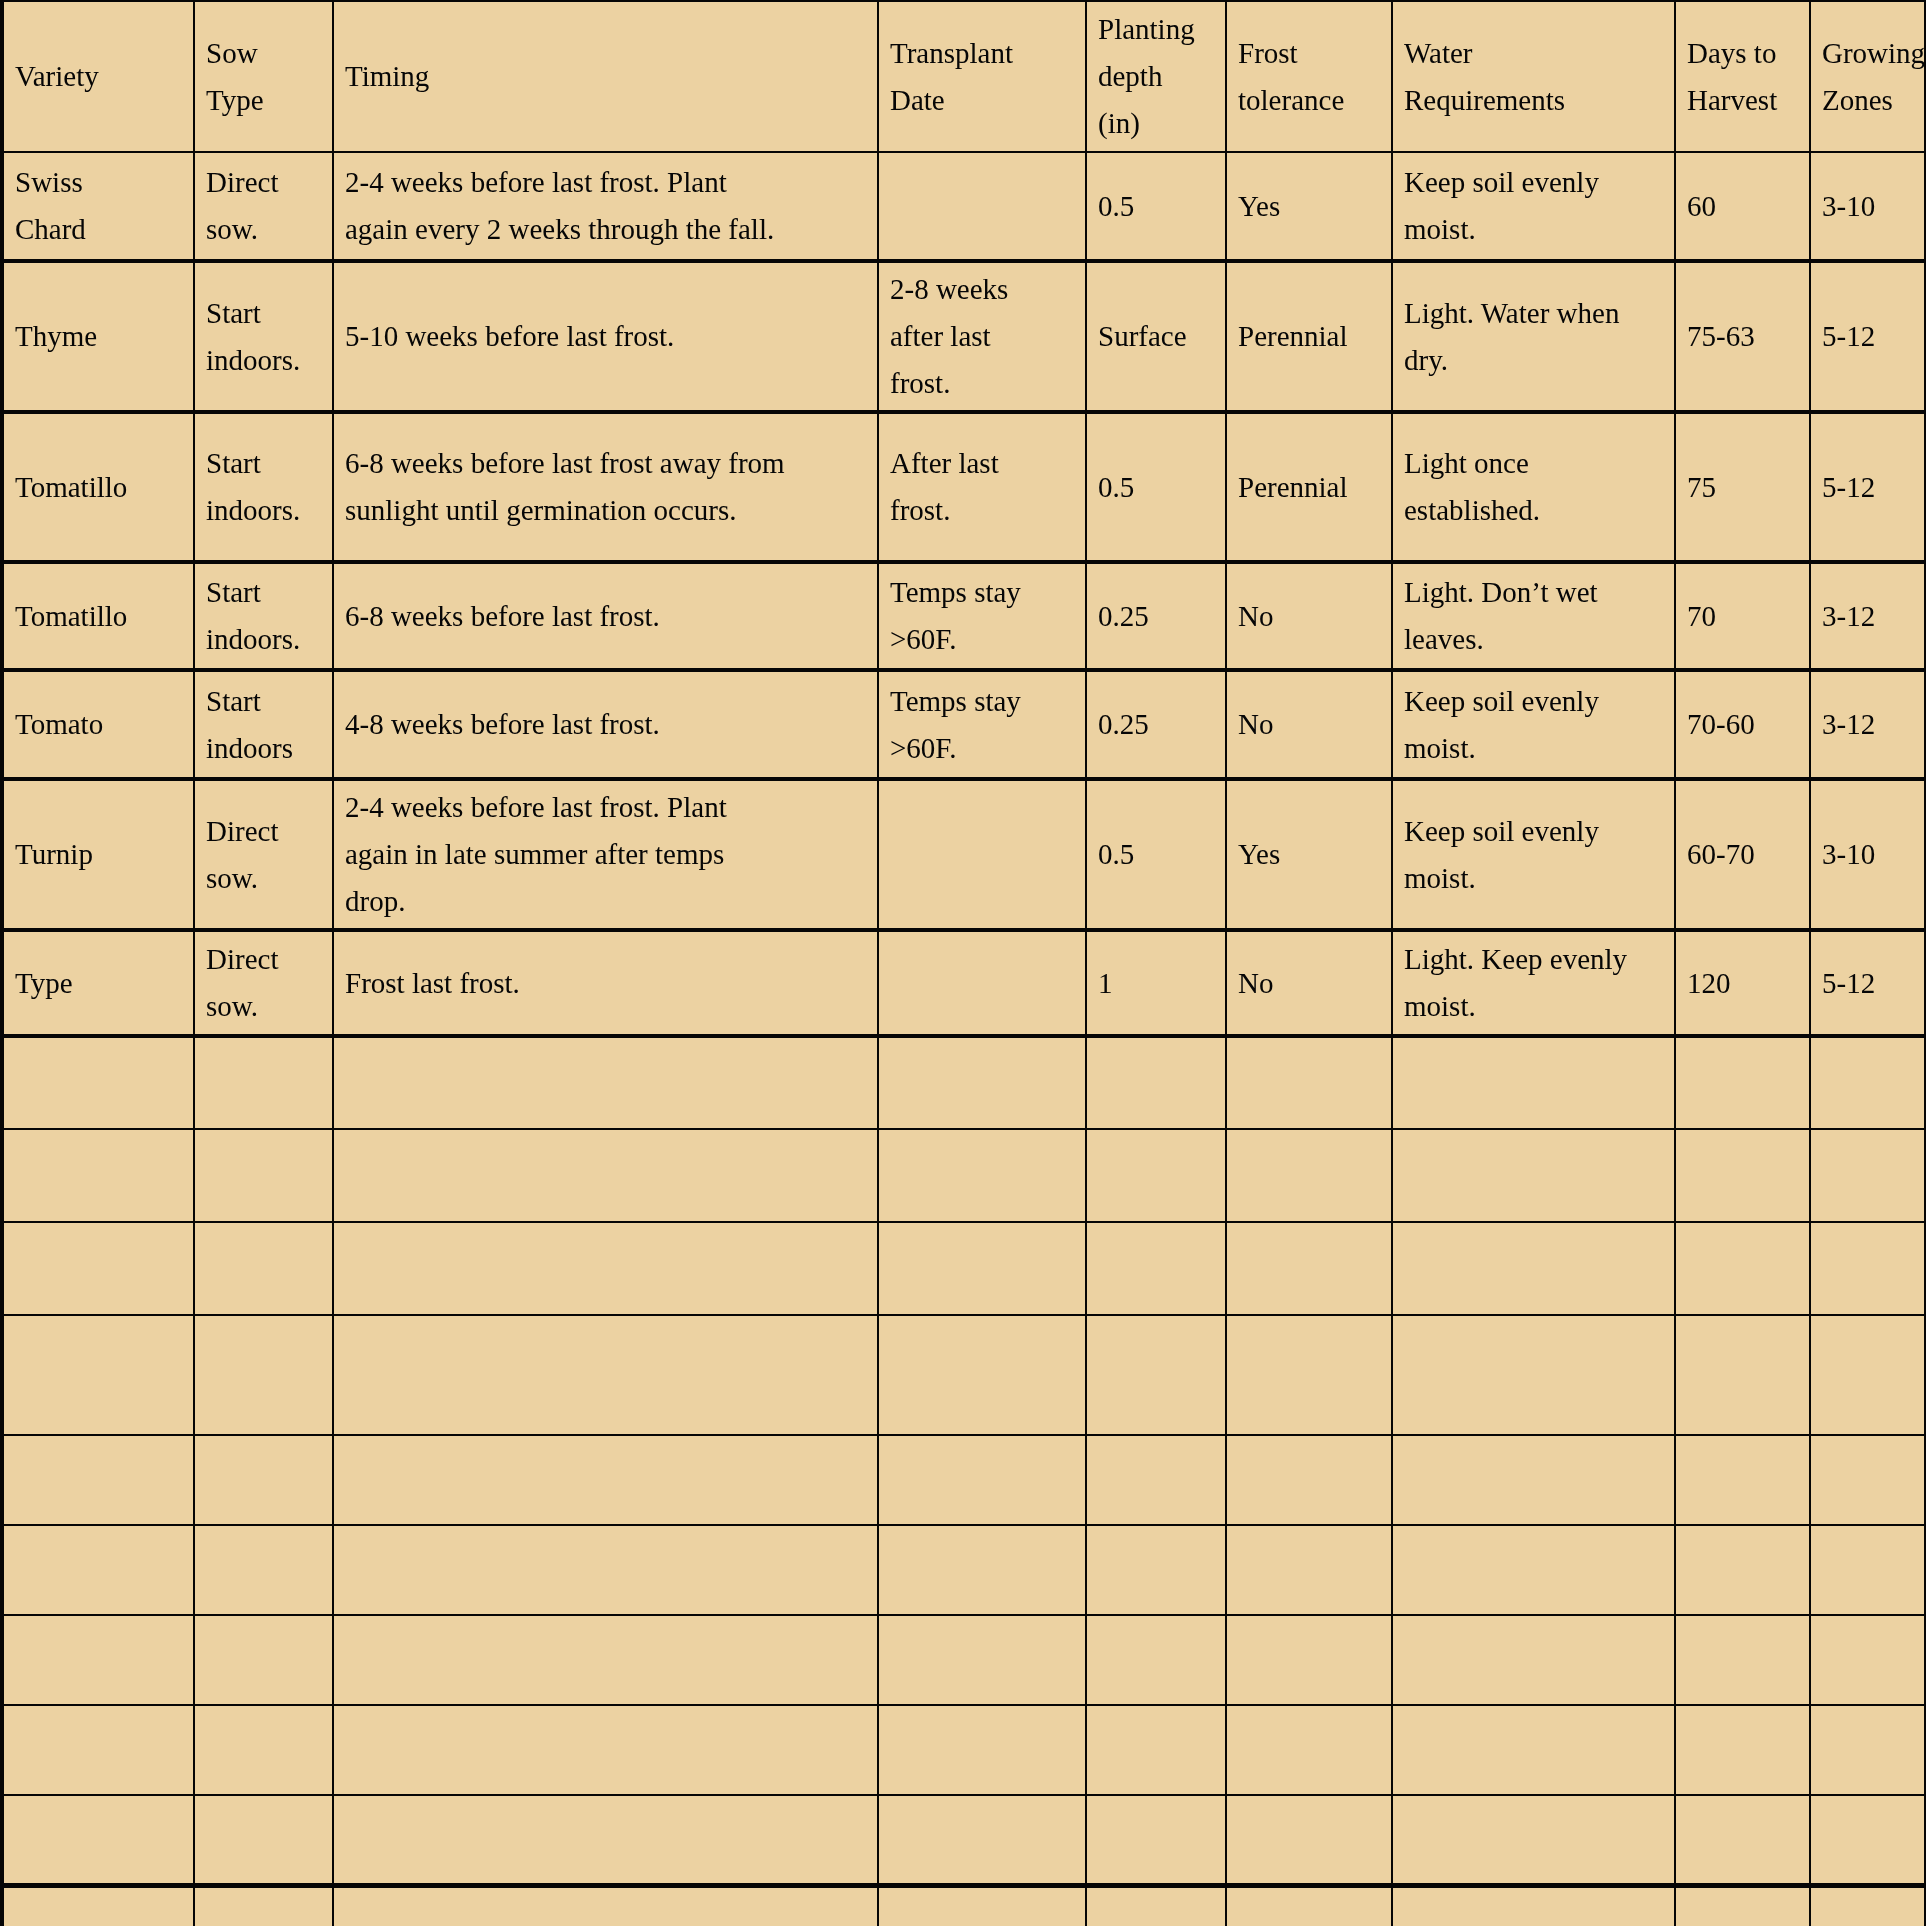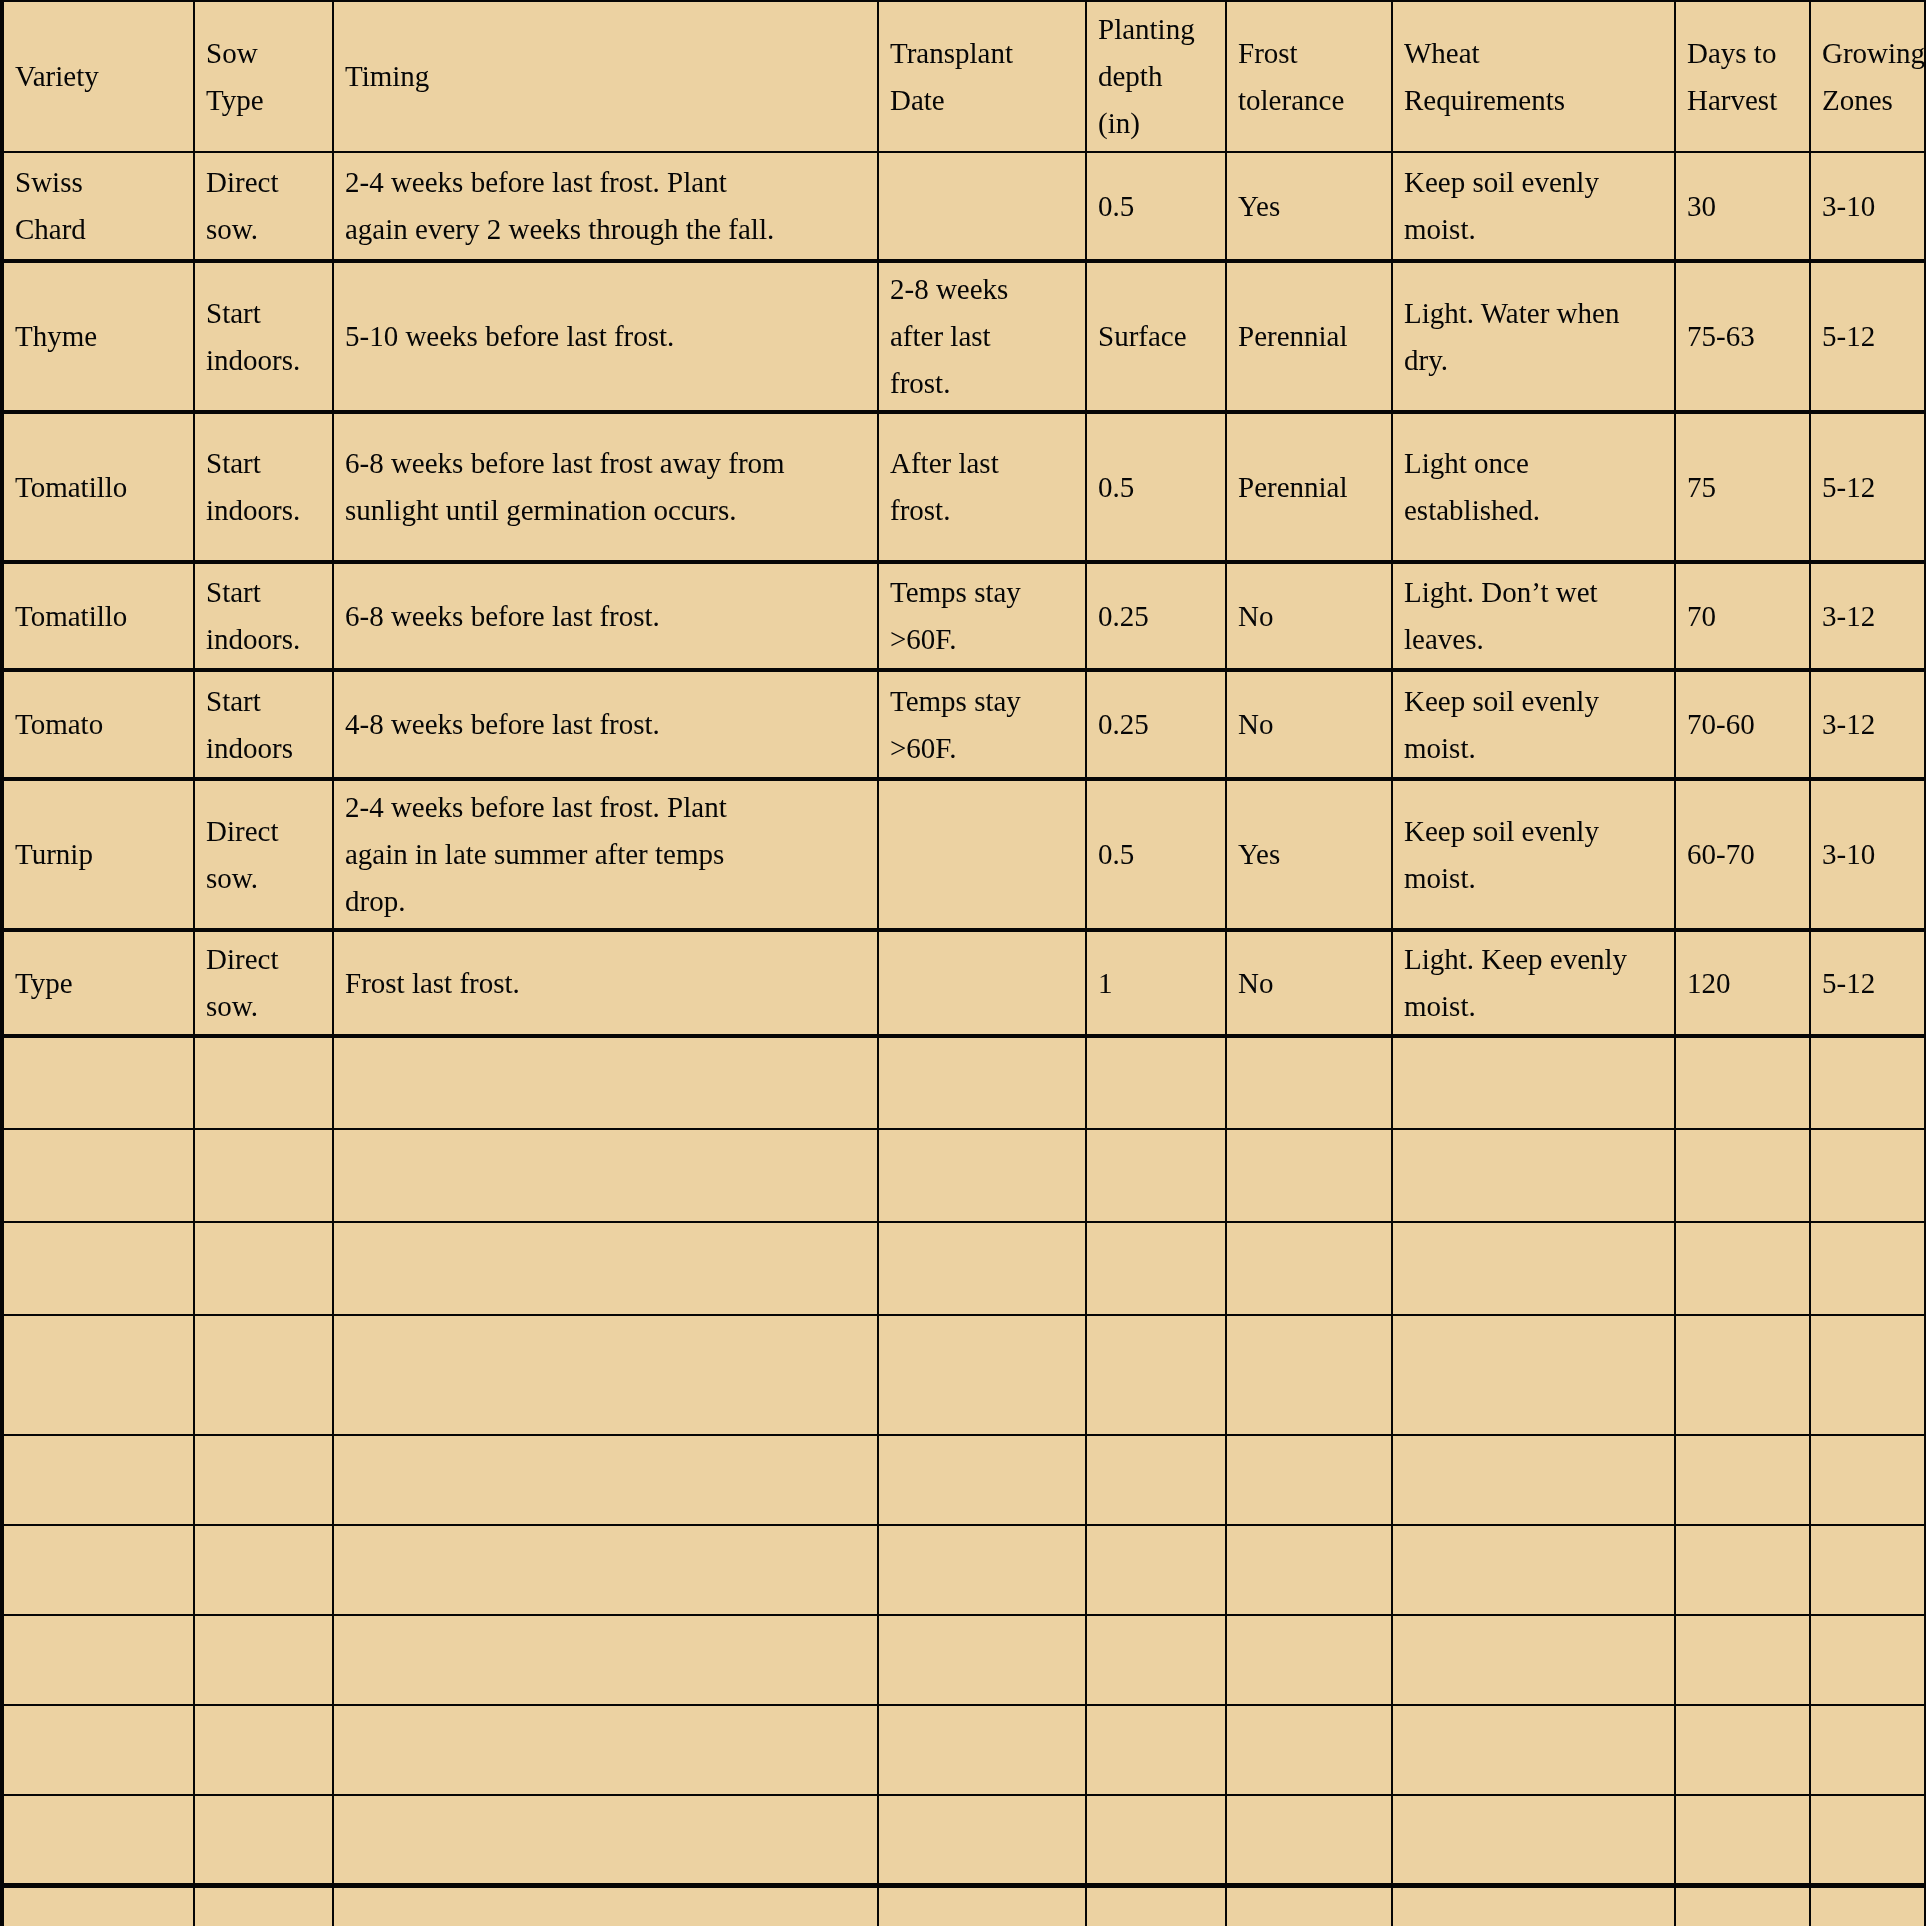--- a/index.html
+++ b/index.html
@@ -75,7 +75,7 @@
 (in)</td>
           <td>Frost
 tolerance</td>
-          <td>Wheat
+          <td>Water
 Requirements</td>
           <td>Days to
 Harvest</td>

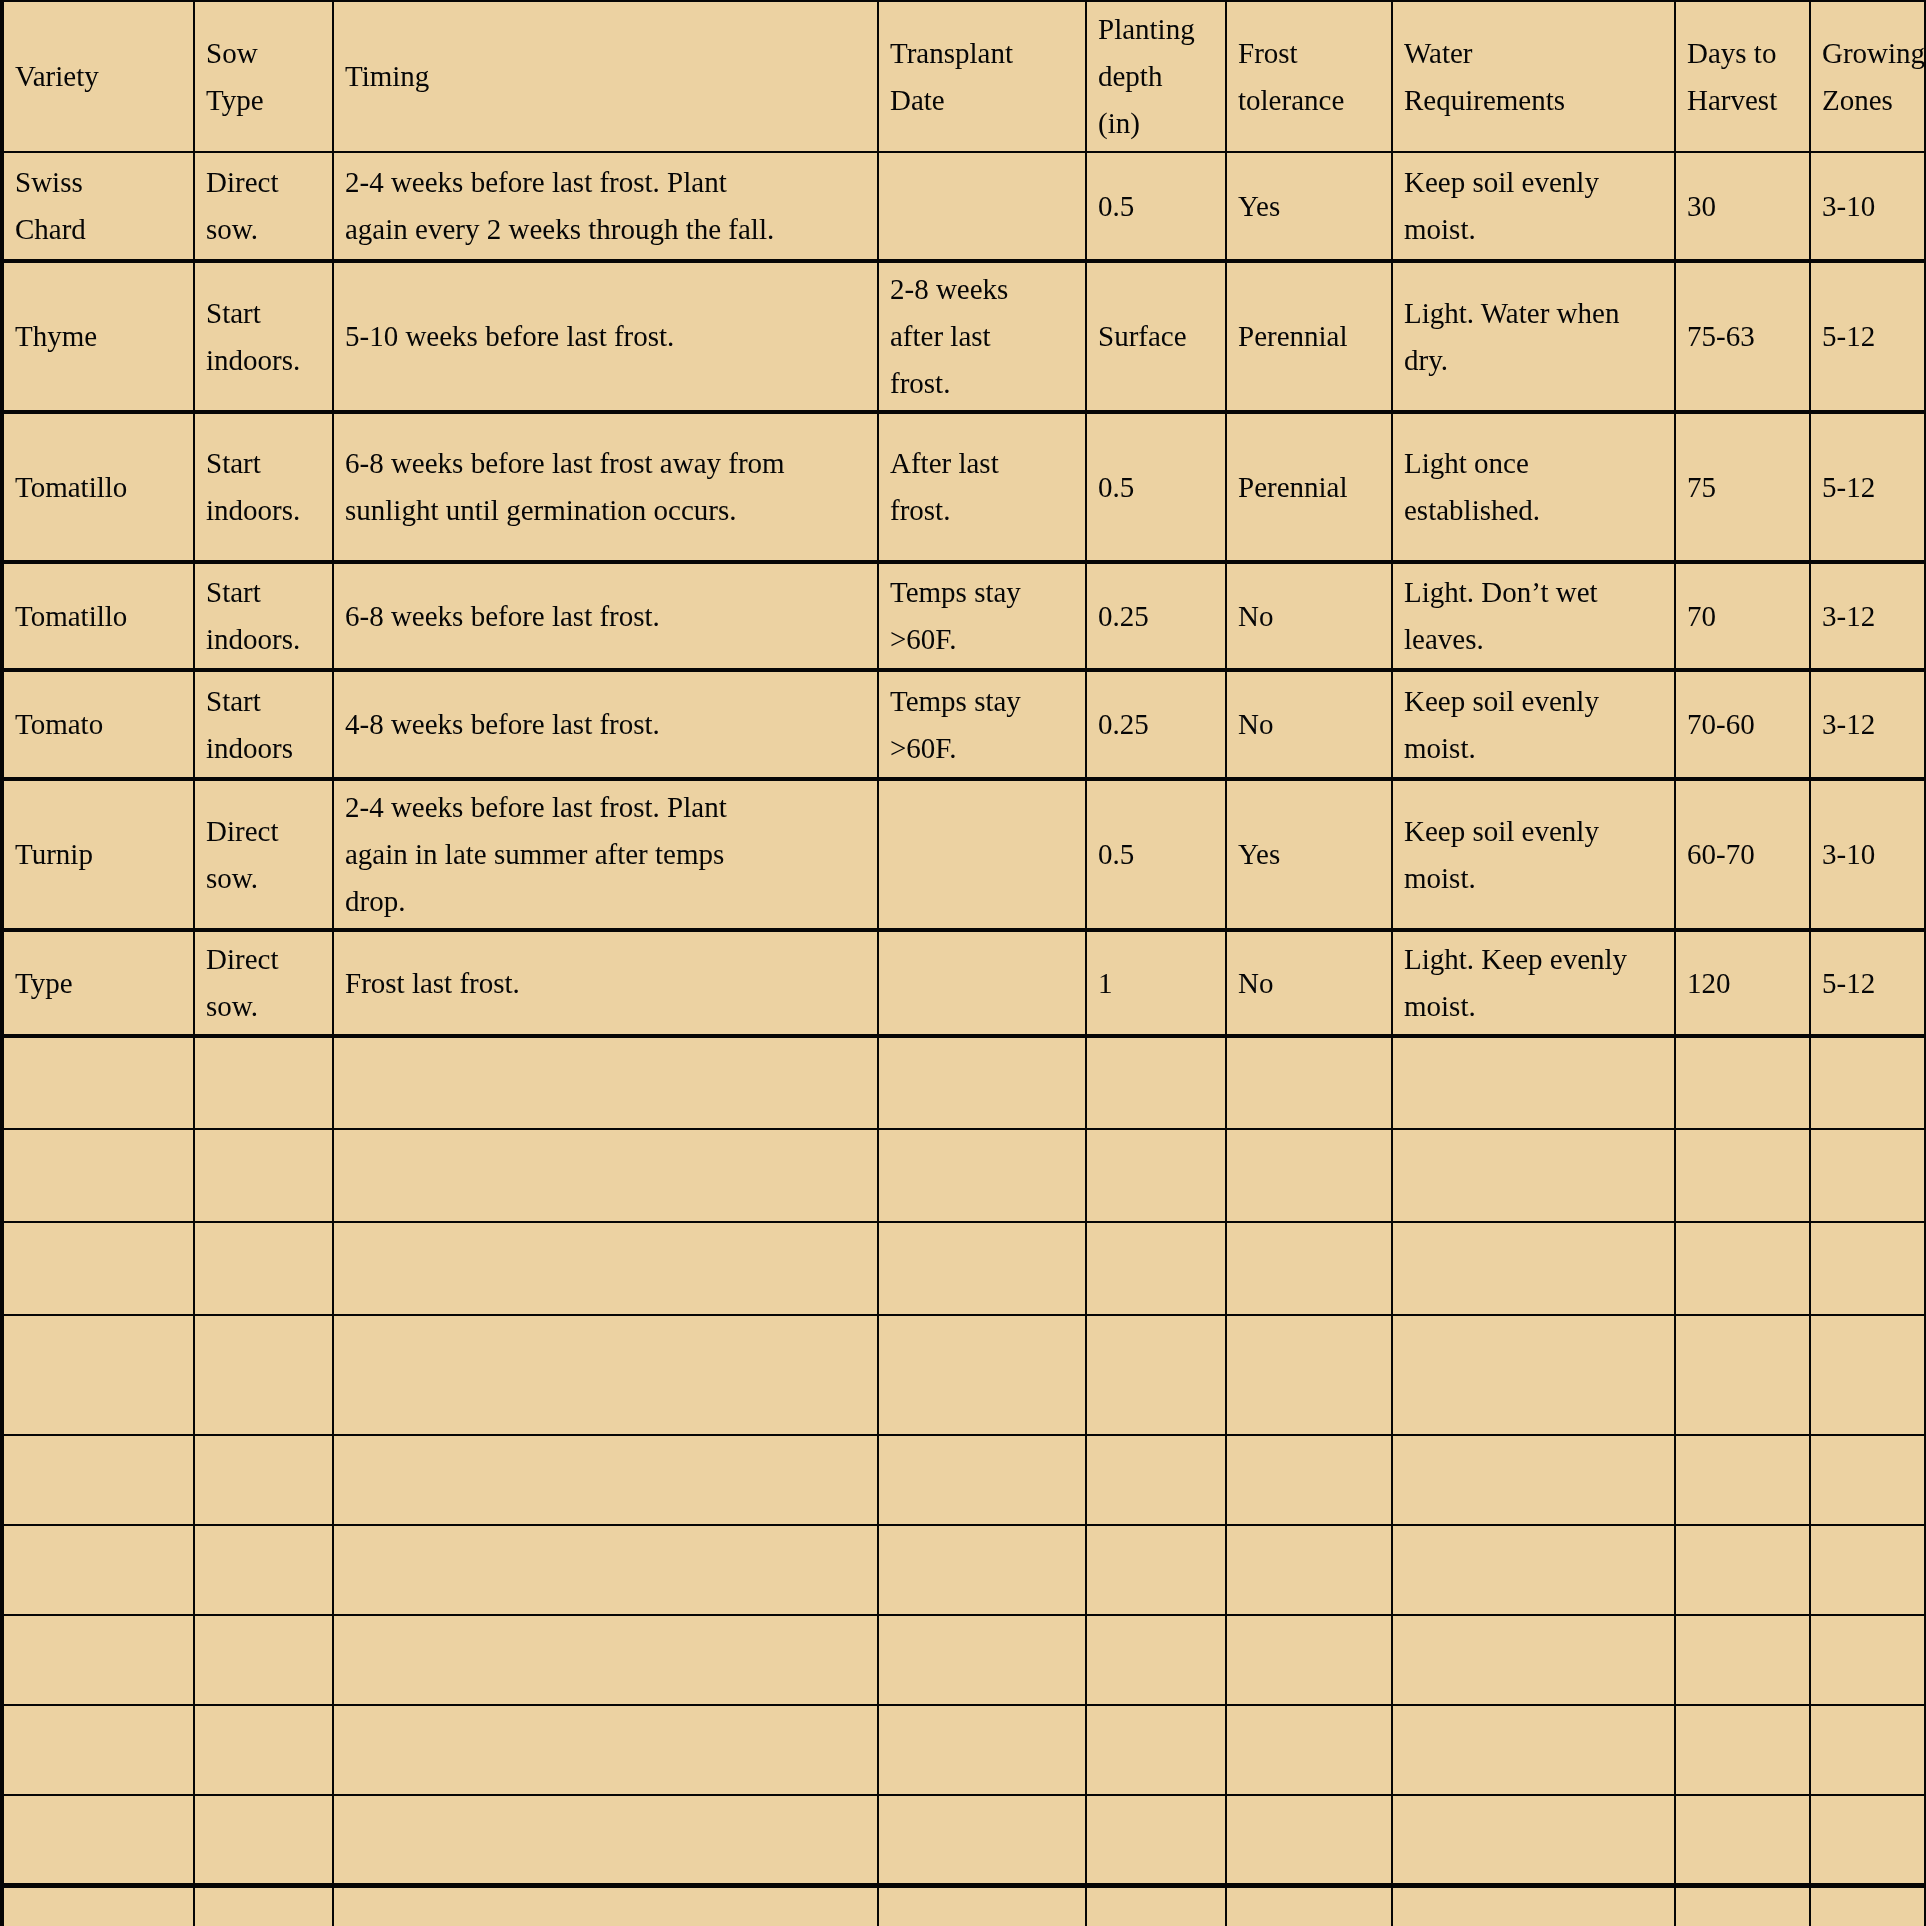--- a/index.html
+++ b/index.html
@@ -94,7 +94,7 @@
           <td>Yes</td>
           <td>Keep soil evenly
 moist.</td>
-          <td>30</td>
+          <td>60</td>
           <td>3-10</td>
         </tr>
         <tr class="data-row" style="height: 149px;">

